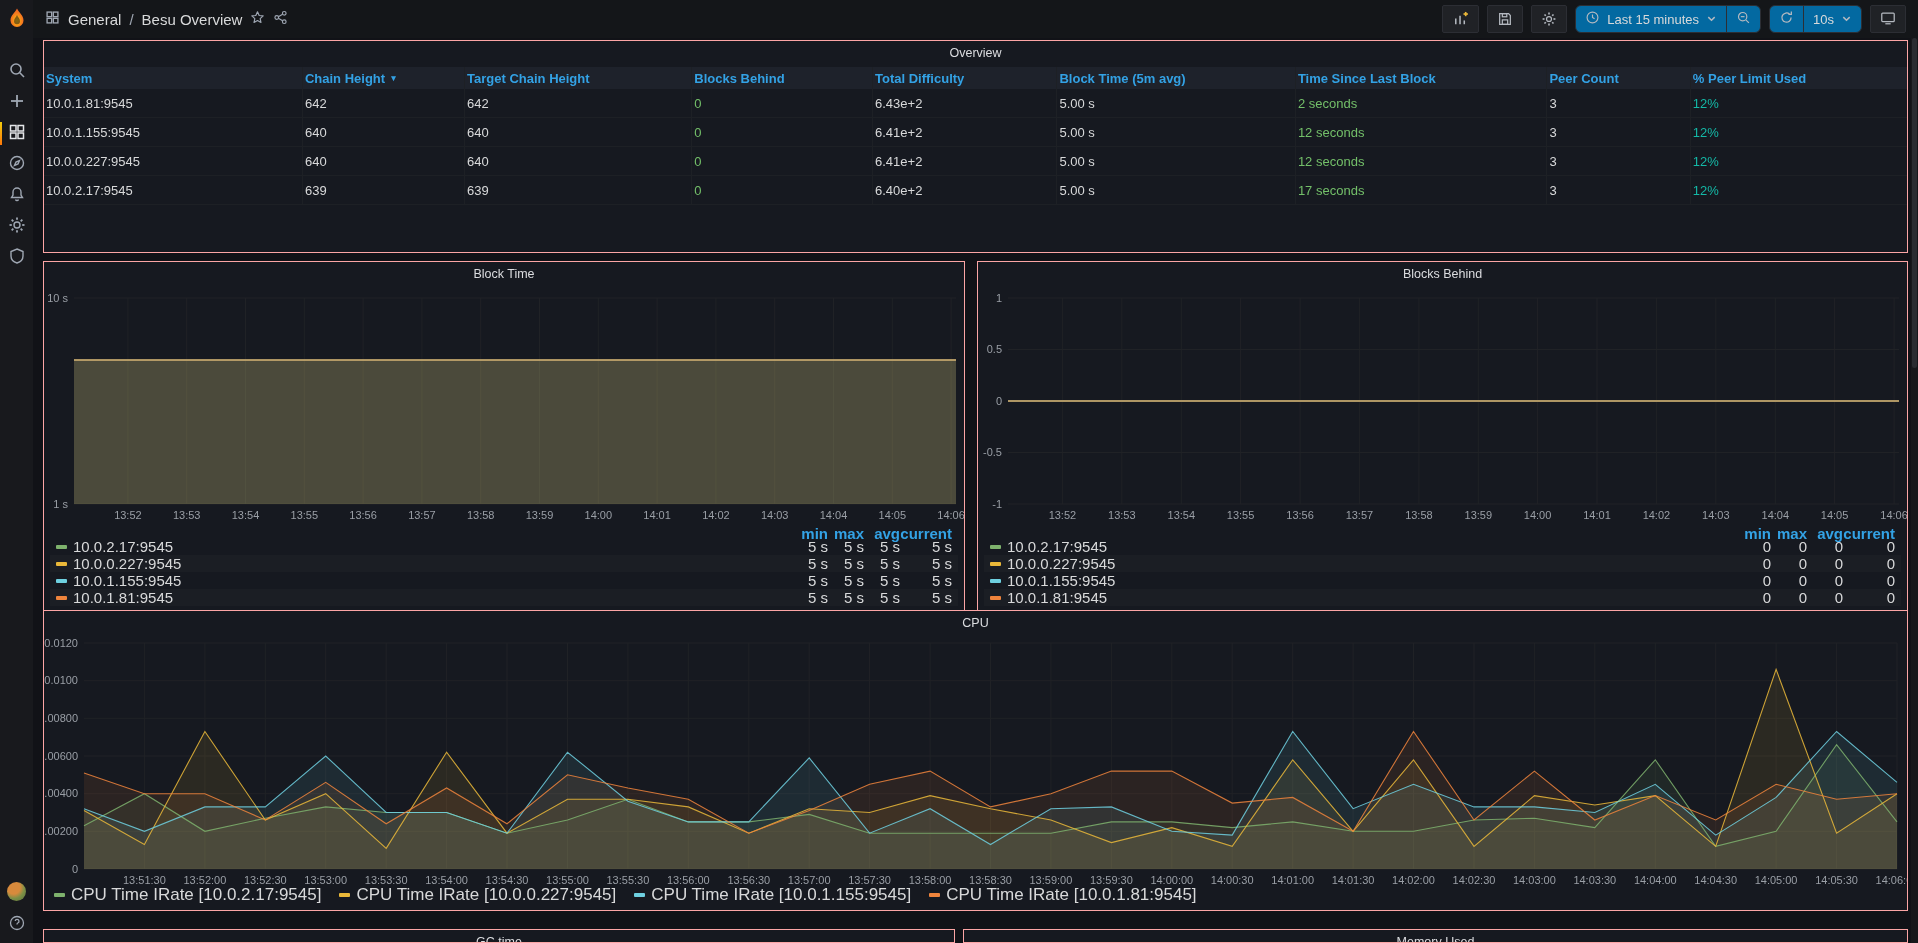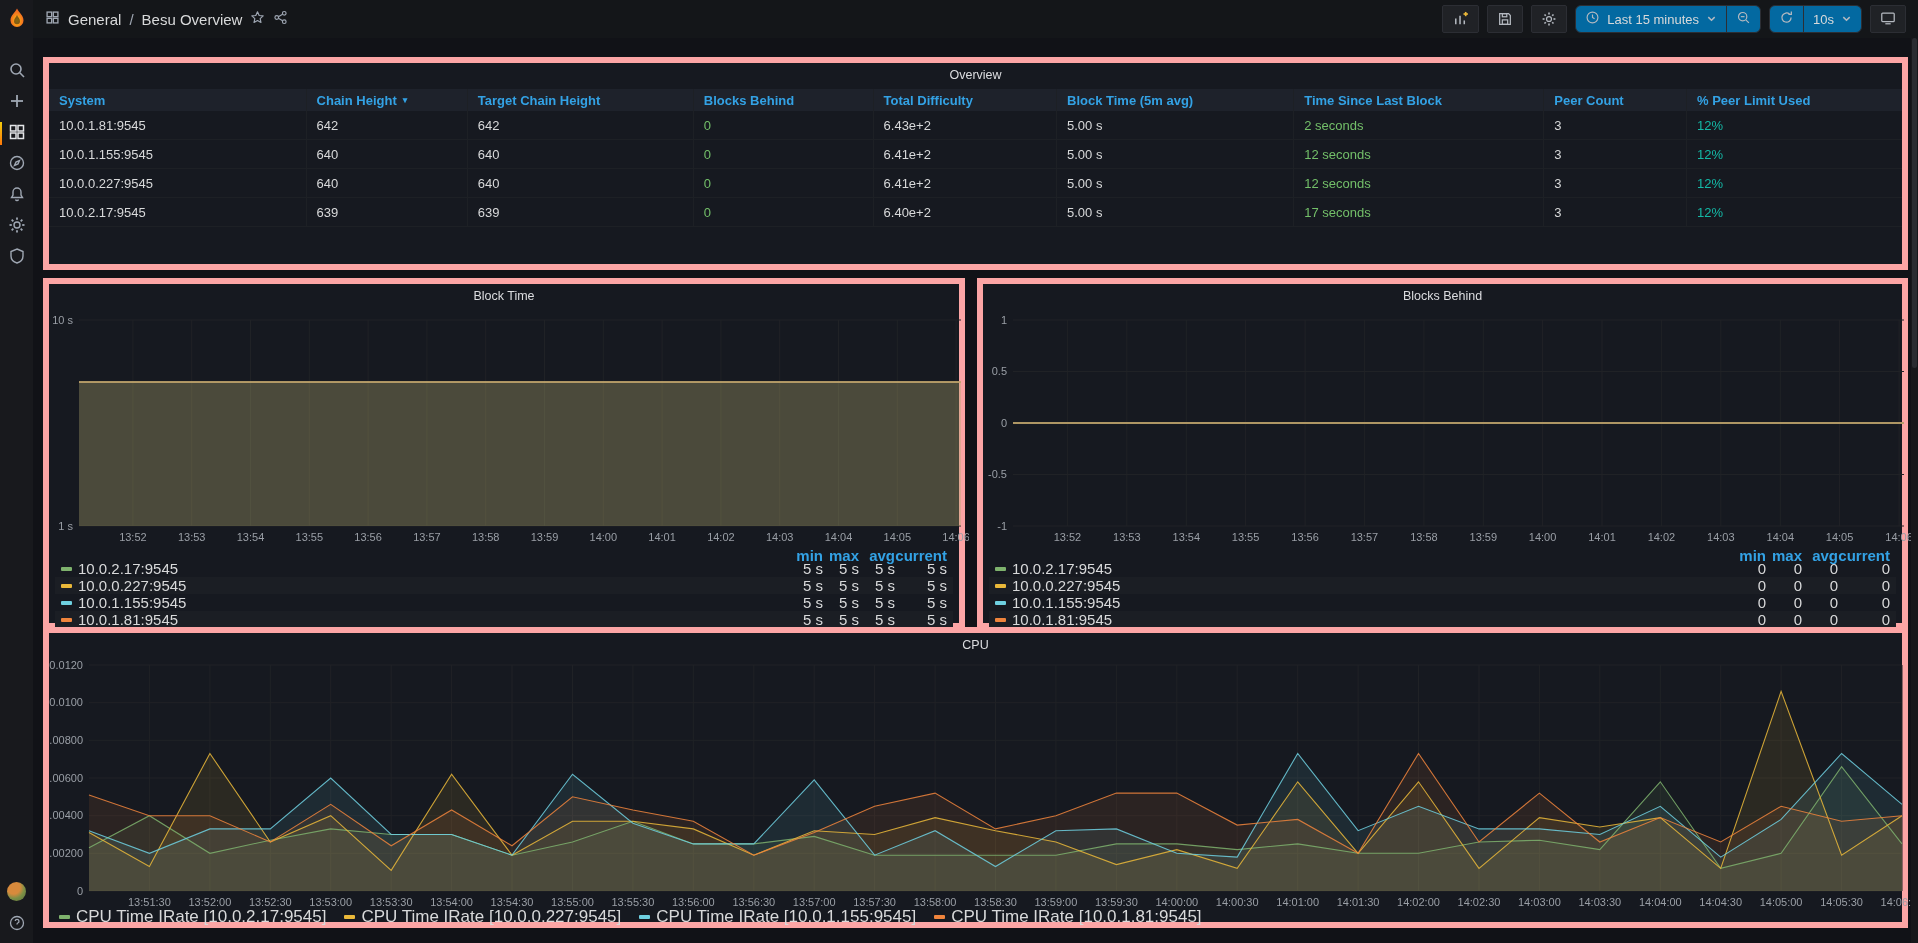--- a/index.html
+++ b/index.html
@@ -38,7 +38,7 @@
   .nav-seg svg { stroke:#b4b9c0; }
 
   
-  .panel { position:absolute; background:#161920; border:6px solid #fca5a5;margin-top:17px; }
+  .panel { position:absolute; background:#161920; border:1px solid #fca5a5; }
   .panel-title { height:24px; display:flex; align-items:center; justify-content:center;
                  font-size:12.5px; font-weight:500; color:#dcdde0; cursor:pointer; }
 

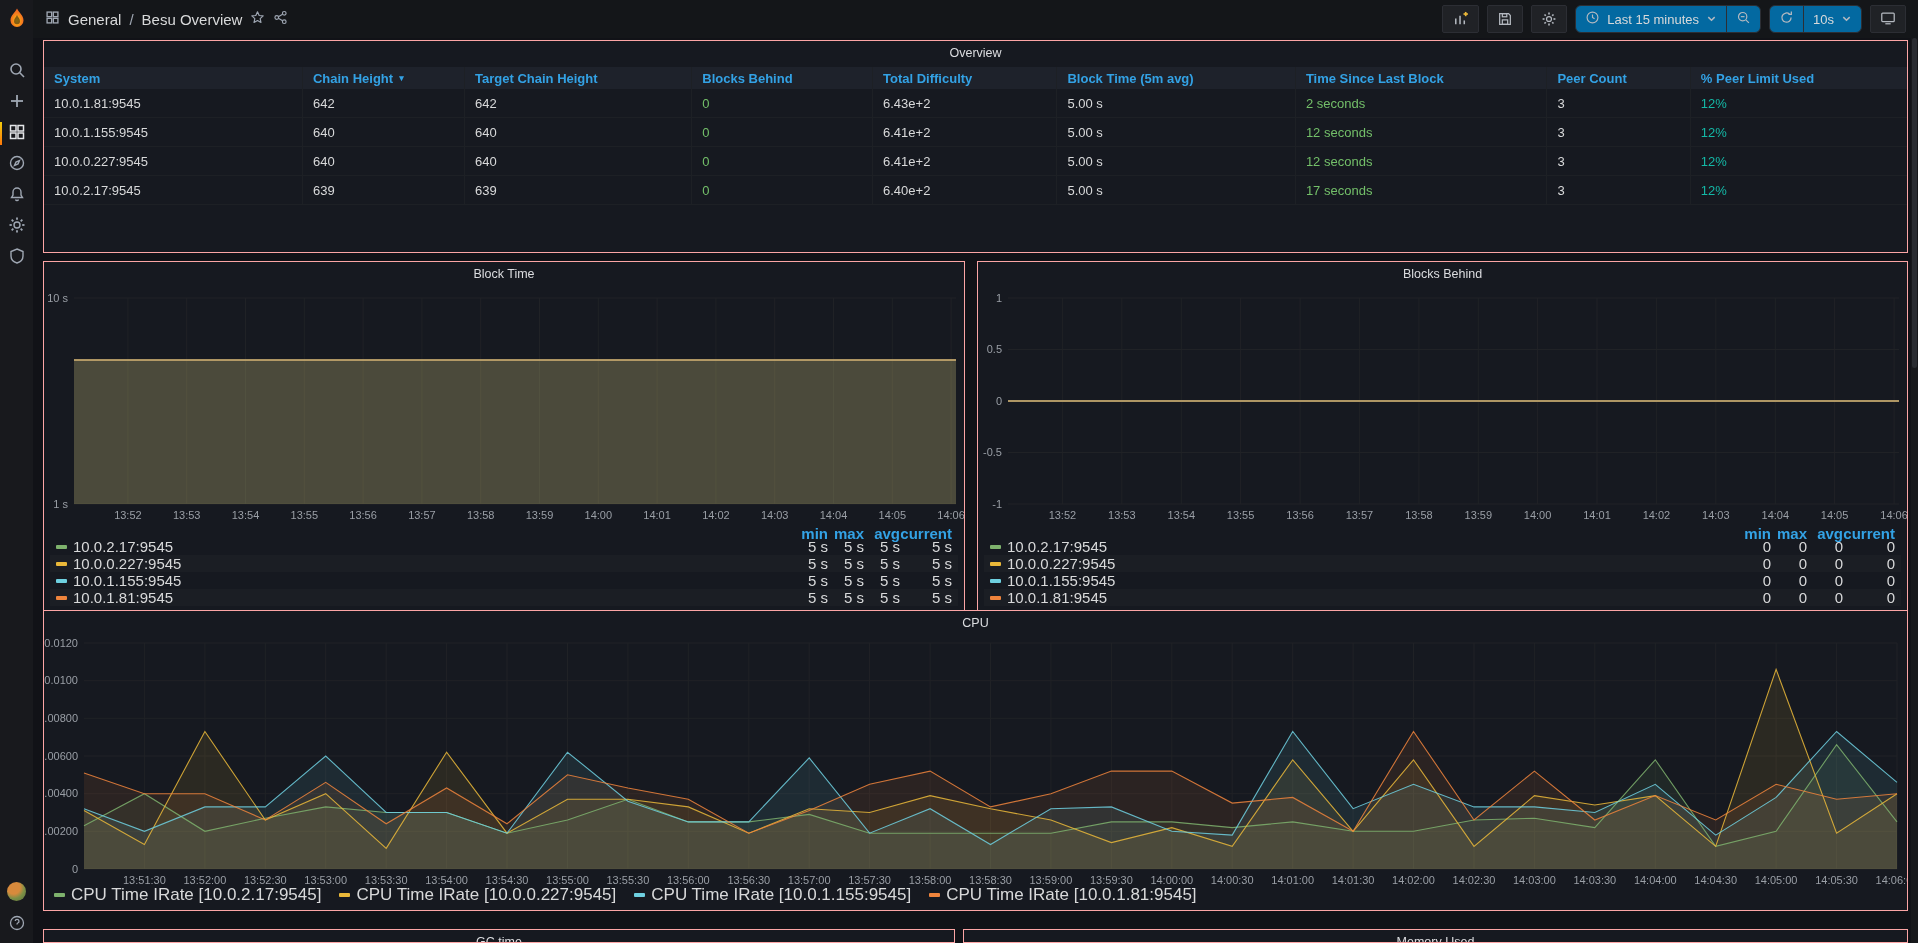--- a/index.html
+++ b/index.html
@@ -54,7 +54,7 @@
   .otable .trow { display:grid; grid-template-columns:13.9% 8.7% 12.2% 9.7% 9.9% 12.8% 13.5% 7.7% auto; }
   .otable .thead { background:#1e222b; height:22px; }
   .otable .thead .tcell { color:#33a2e5; font-weight:600; border-bottom:none; display:flex; align-items:center; cursor:pointer; }
-  .otable .tcell { padding-left:10px; display:flex; align-items:center; height:29px;
+  .otable .tcell { padding-left:2px; display:flex; align-items:center; height:29px;
                    border-bottom:1px solid #1d2025; border-right:1px solid #1d2025; color:#d8d9da; }
   .otable .tcell:last-child { border-right:none; }
   .otable .thead .tcell { height:22px; }

